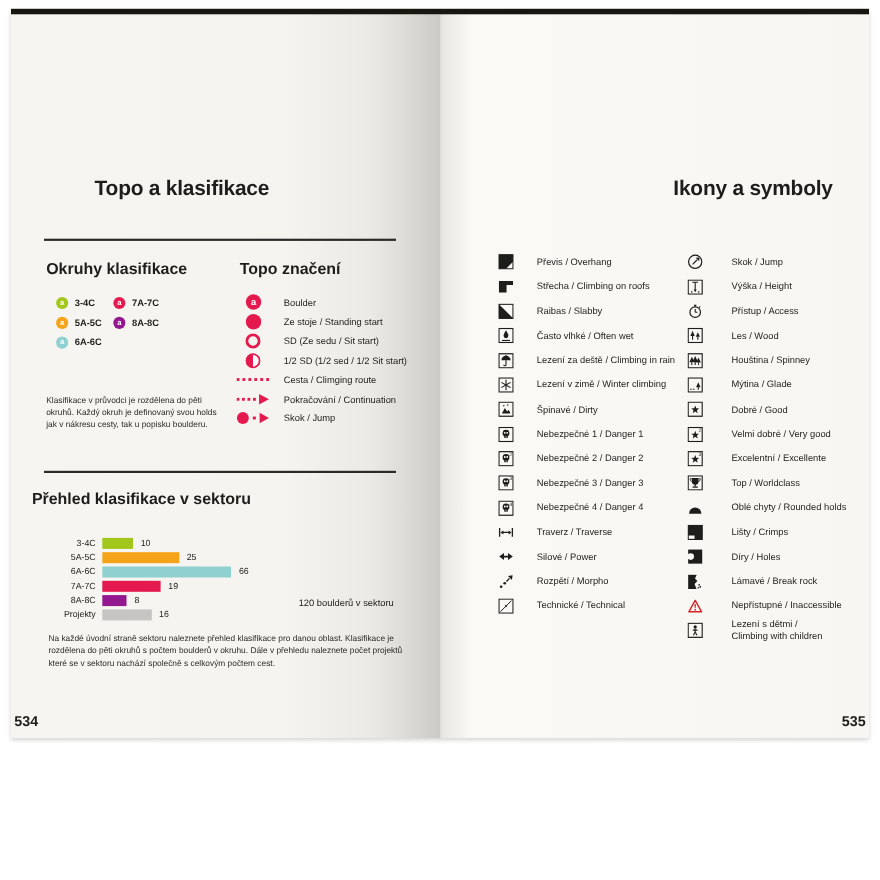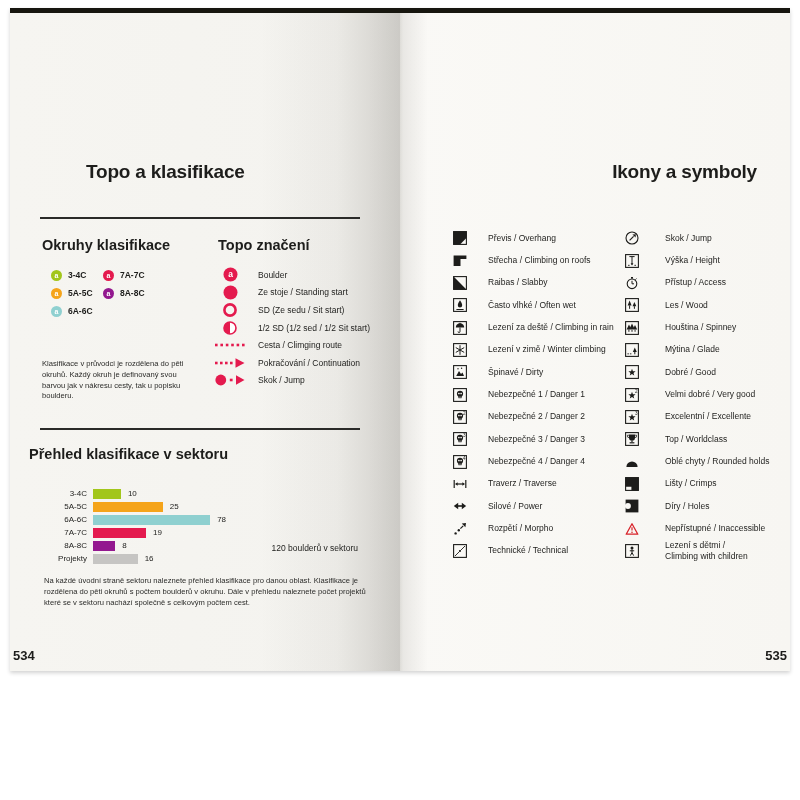--- a/index.html
+++ b/index.html
@@ -162,7 +162,7 @@
         </div>
       </div>
 
-    <div class="abs note" style="left:32px;top:346px;width:158px;">Klasifikace v průvodci je rozdělena do pěti okruhů. Každý okruh je definovaný svou barvou jak v nákresu cesty, tak u popisku boulderu.</div>
+    <div class="abs note" style="left:32px;top:346px;width:158px;">Klasifikace v průvodci je rozdělena do pěti okruhů. Každý okruh je definovaný svou holds jak v nákresu cesty, tak u popisku boulderu.</div>
 
     <div class="abs rule" style="left:30px;top:415px;width:320px;"></div>
 

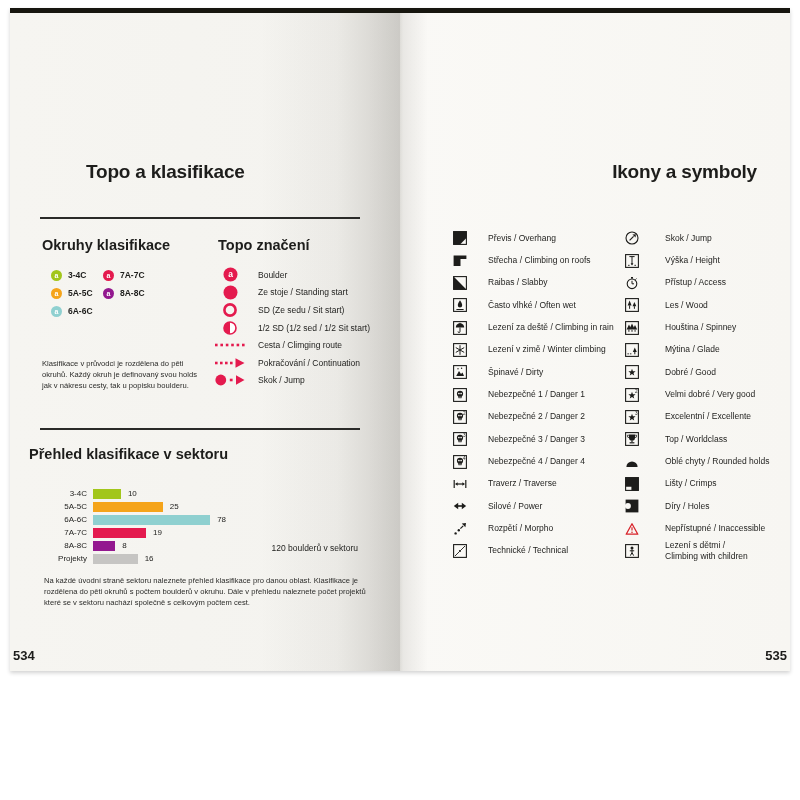--- a/index.html
+++ b/index.html
@@ -182,7 +182,7 @@
         <div class="crow">
           <span class="clabel">6A-6C</span>
           <span class="cbar" style="width: 117.18px; background: rgb(143, 208, 208);"></span>
-          <span class="cval">78</span>
+          <span class="cval">66</span>
         </div>
         <div class="crow">
           <span class="clabel">7A-7C</span>

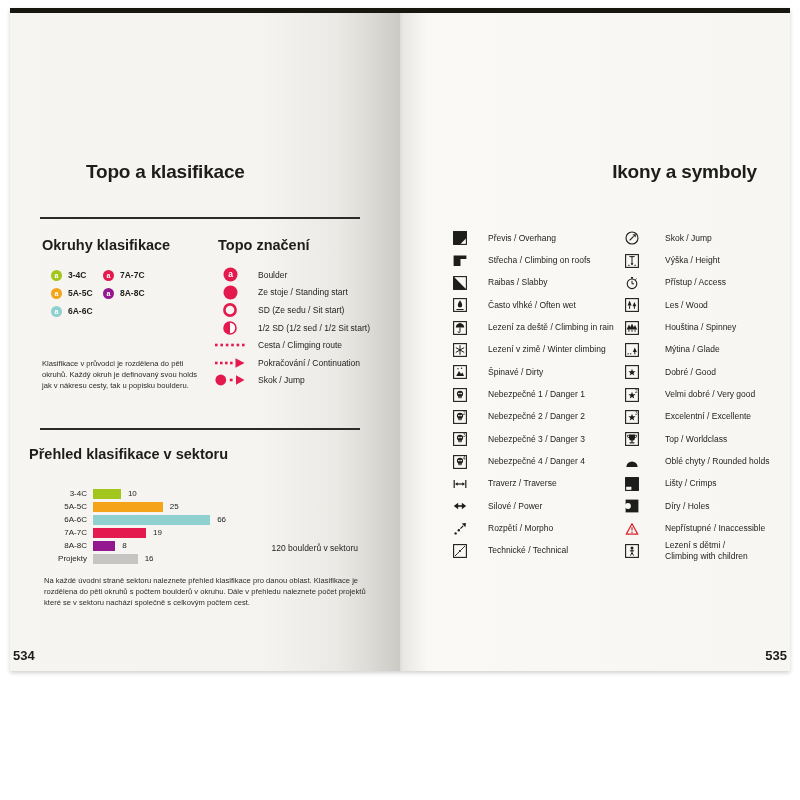--- a/index.html
+++ b/index.html
@@ -528,6 +528,17 @@
         <div class="icon-row">
           <span class="sym">
             <svg width="14" height="14" viewBox="0 0 14 14">
+              <path d="M0.6,0.6 H8.4 L6.8,4 L9,6.2 L6.4,8.8 L8.2,13.4 H0.6 Z" fill="#1d1d1b"></path>
+              <circle cx="10.6" cy="9.6" r="0.8" fill="#1d1d1b"></circle>
+              <circle cx="11.6" cy="11.6" r="0.8" fill="#1d1d1b"></circle>
+              <circle cx="9.8" cy="12.3" r="0.7" fill="#1d1d1b"></circle>
+            </svg>
+          </span>
+          <span class="sym-label">Lámavé / Break rock</span>
+        </div>
+        <div class="icon-row">
+          <span class="sym">
+            <svg width="14" height="14" viewBox="0 0 14 14">
               <polygon points="7,1.8 12.8,12.2 1.2,12.2" fill="none" stroke="#d8232a" stroke-width="1.3" stroke-linejoin="round"></polygon>
               <line x1="7" y1="5.2" x2="7" y2="8.6" stroke="#d8232a" stroke-width="1.2"></line>
               <circle cx="7" cy="10.3" r="0.8" fill="#d8232a"></circle>

